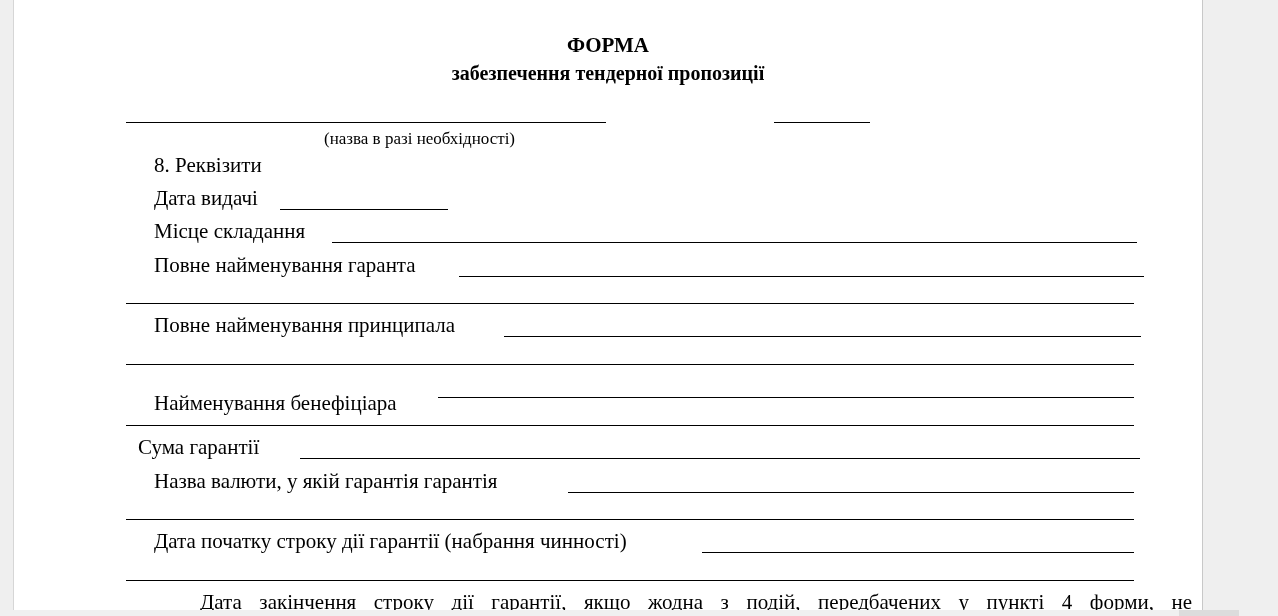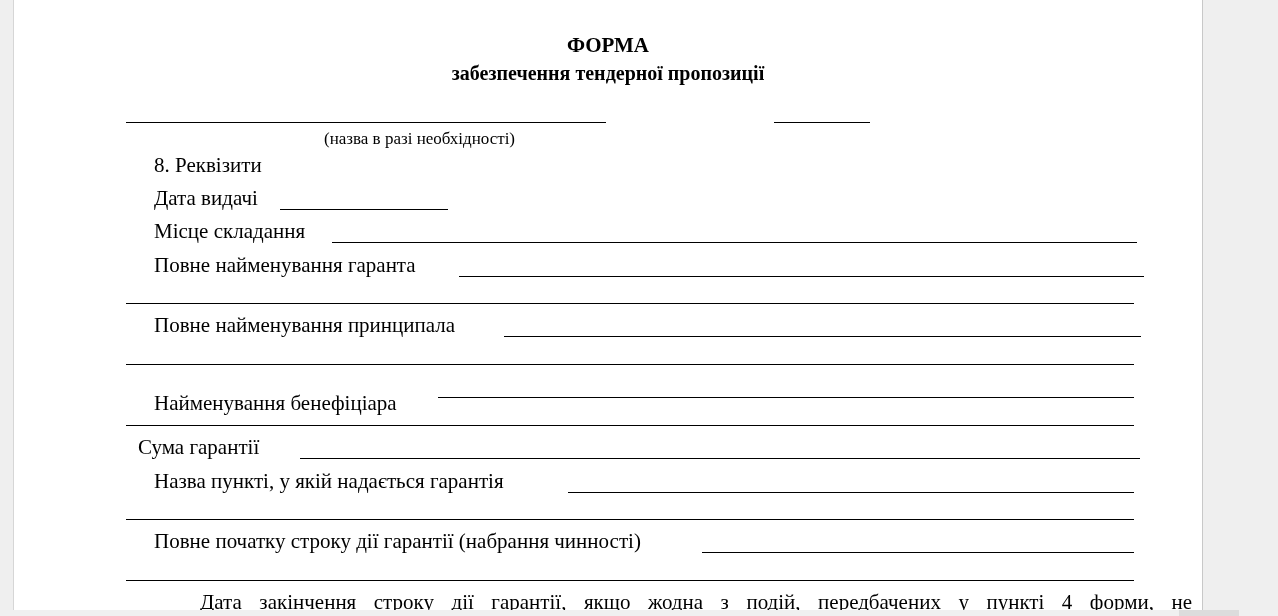--- a/index.html
+++ b/index.html
@@ -59,7 +59,7 @@
   <div class="abs body-text" style="top:435px; left:124px;">Сума гарантії</div>
   <div class="rule" style="left:286px; top:458px; width:840px;"></div>
 
-  <div class="abs body-text" style="top:469px; left:140px;">Назва пункті, у якій надається гарантія</div>
+  <div class="abs body-text" style="top:469px; left:140px;">Назва валюти, у якій гарантія гарантія</div>
   <div class="rule" style="left:554px; top:492px; width:566px;"></div>
   <div class="rule" style="left:112px; top:519px; width:1008px;"></div>
 

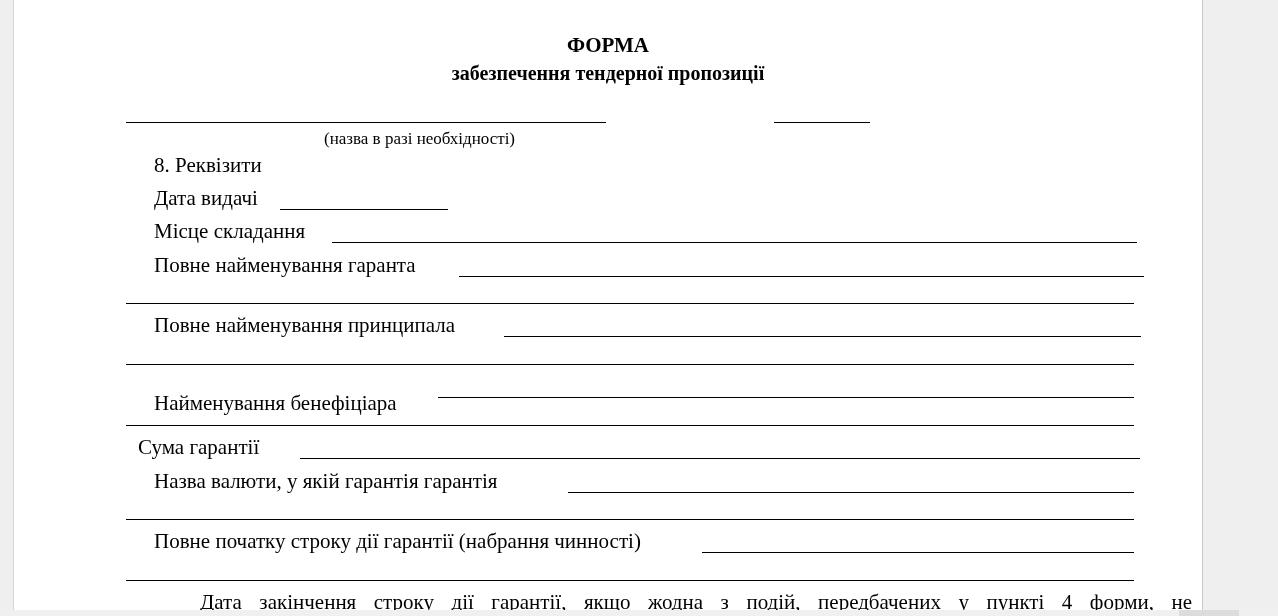--- a/index.html
+++ b/index.html
@@ -63,7 +63,7 @@
   <div class="rule" style="left:554px; top:492px; width:566px;"></div>
   <div class="rule" style="left:112px; top:519px; width:1008px;"></div>
 
-  <div class="abs body-text" style="top:529px; left:140px;">Повне початку строку дії гарантії (набрання чинності)</div>
+  <div class="abs body-text" style="top:529px; left:140px;">Дата початку строку дії гарантії (набрання чинності)</div>
   <div class="rule" style="left:688px; top:552px; width:432px;"></div>
   <div class="rule" style="left:112px; top:580px; width:1008px;"></div>
 

